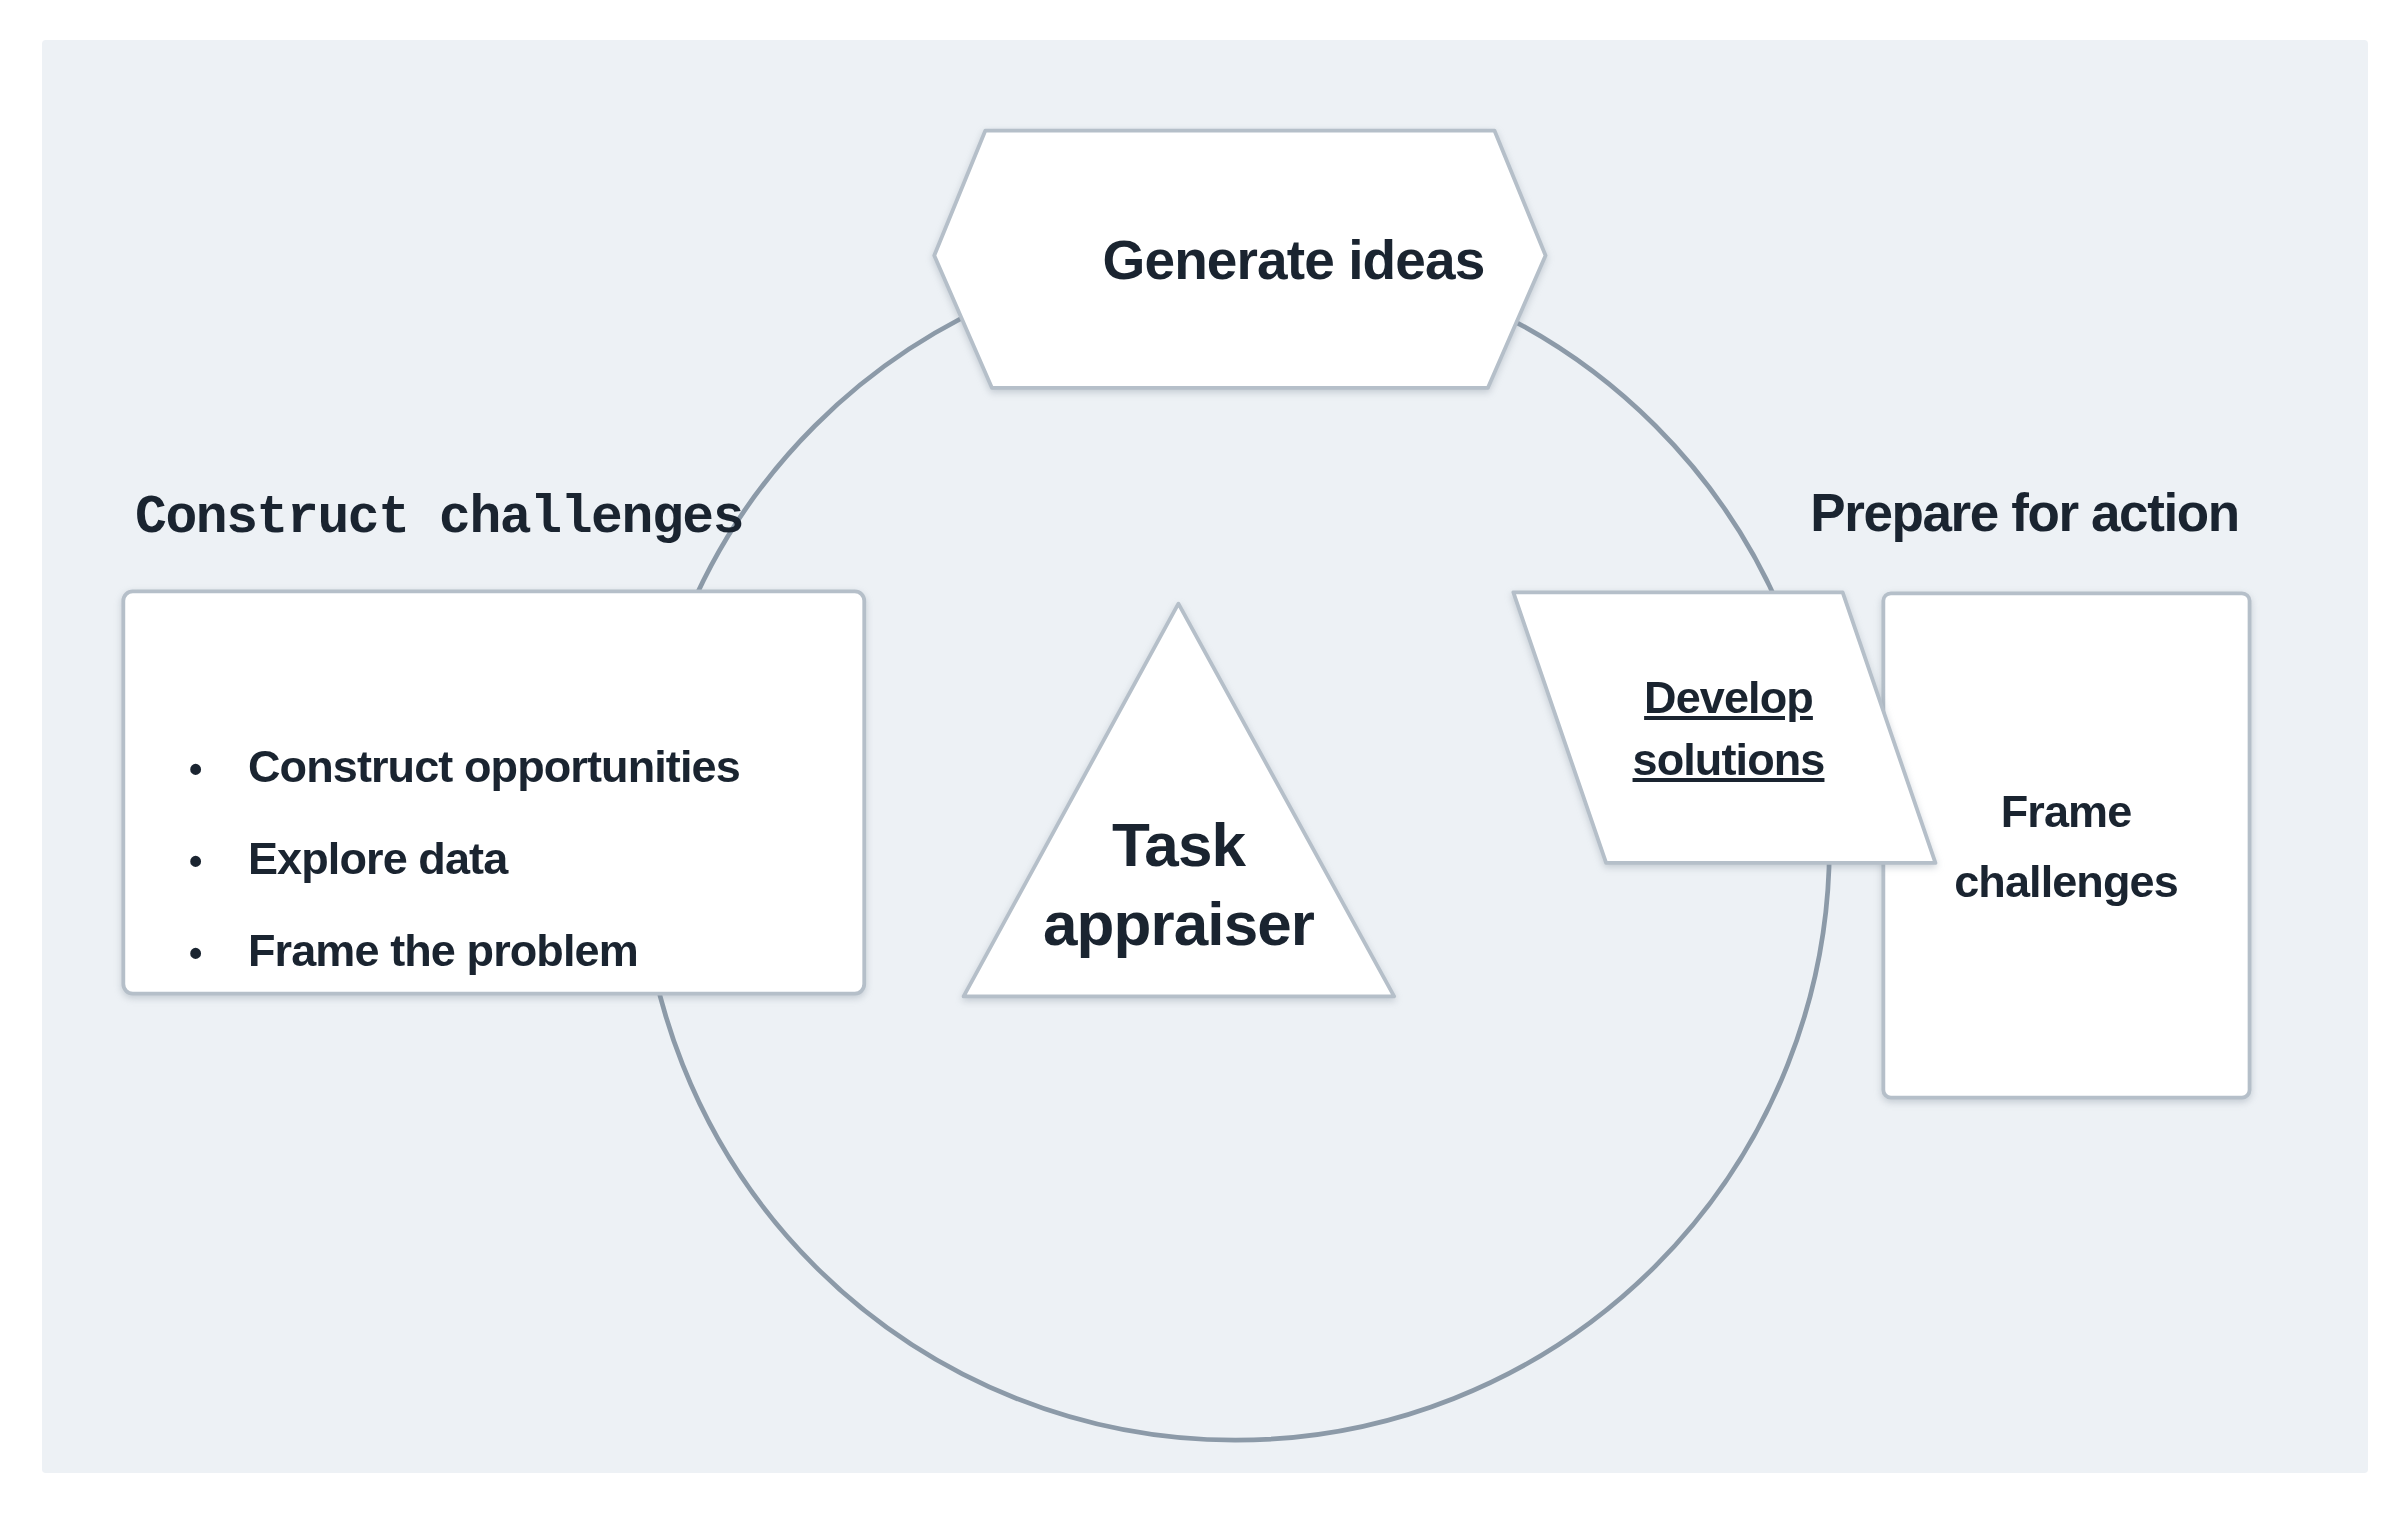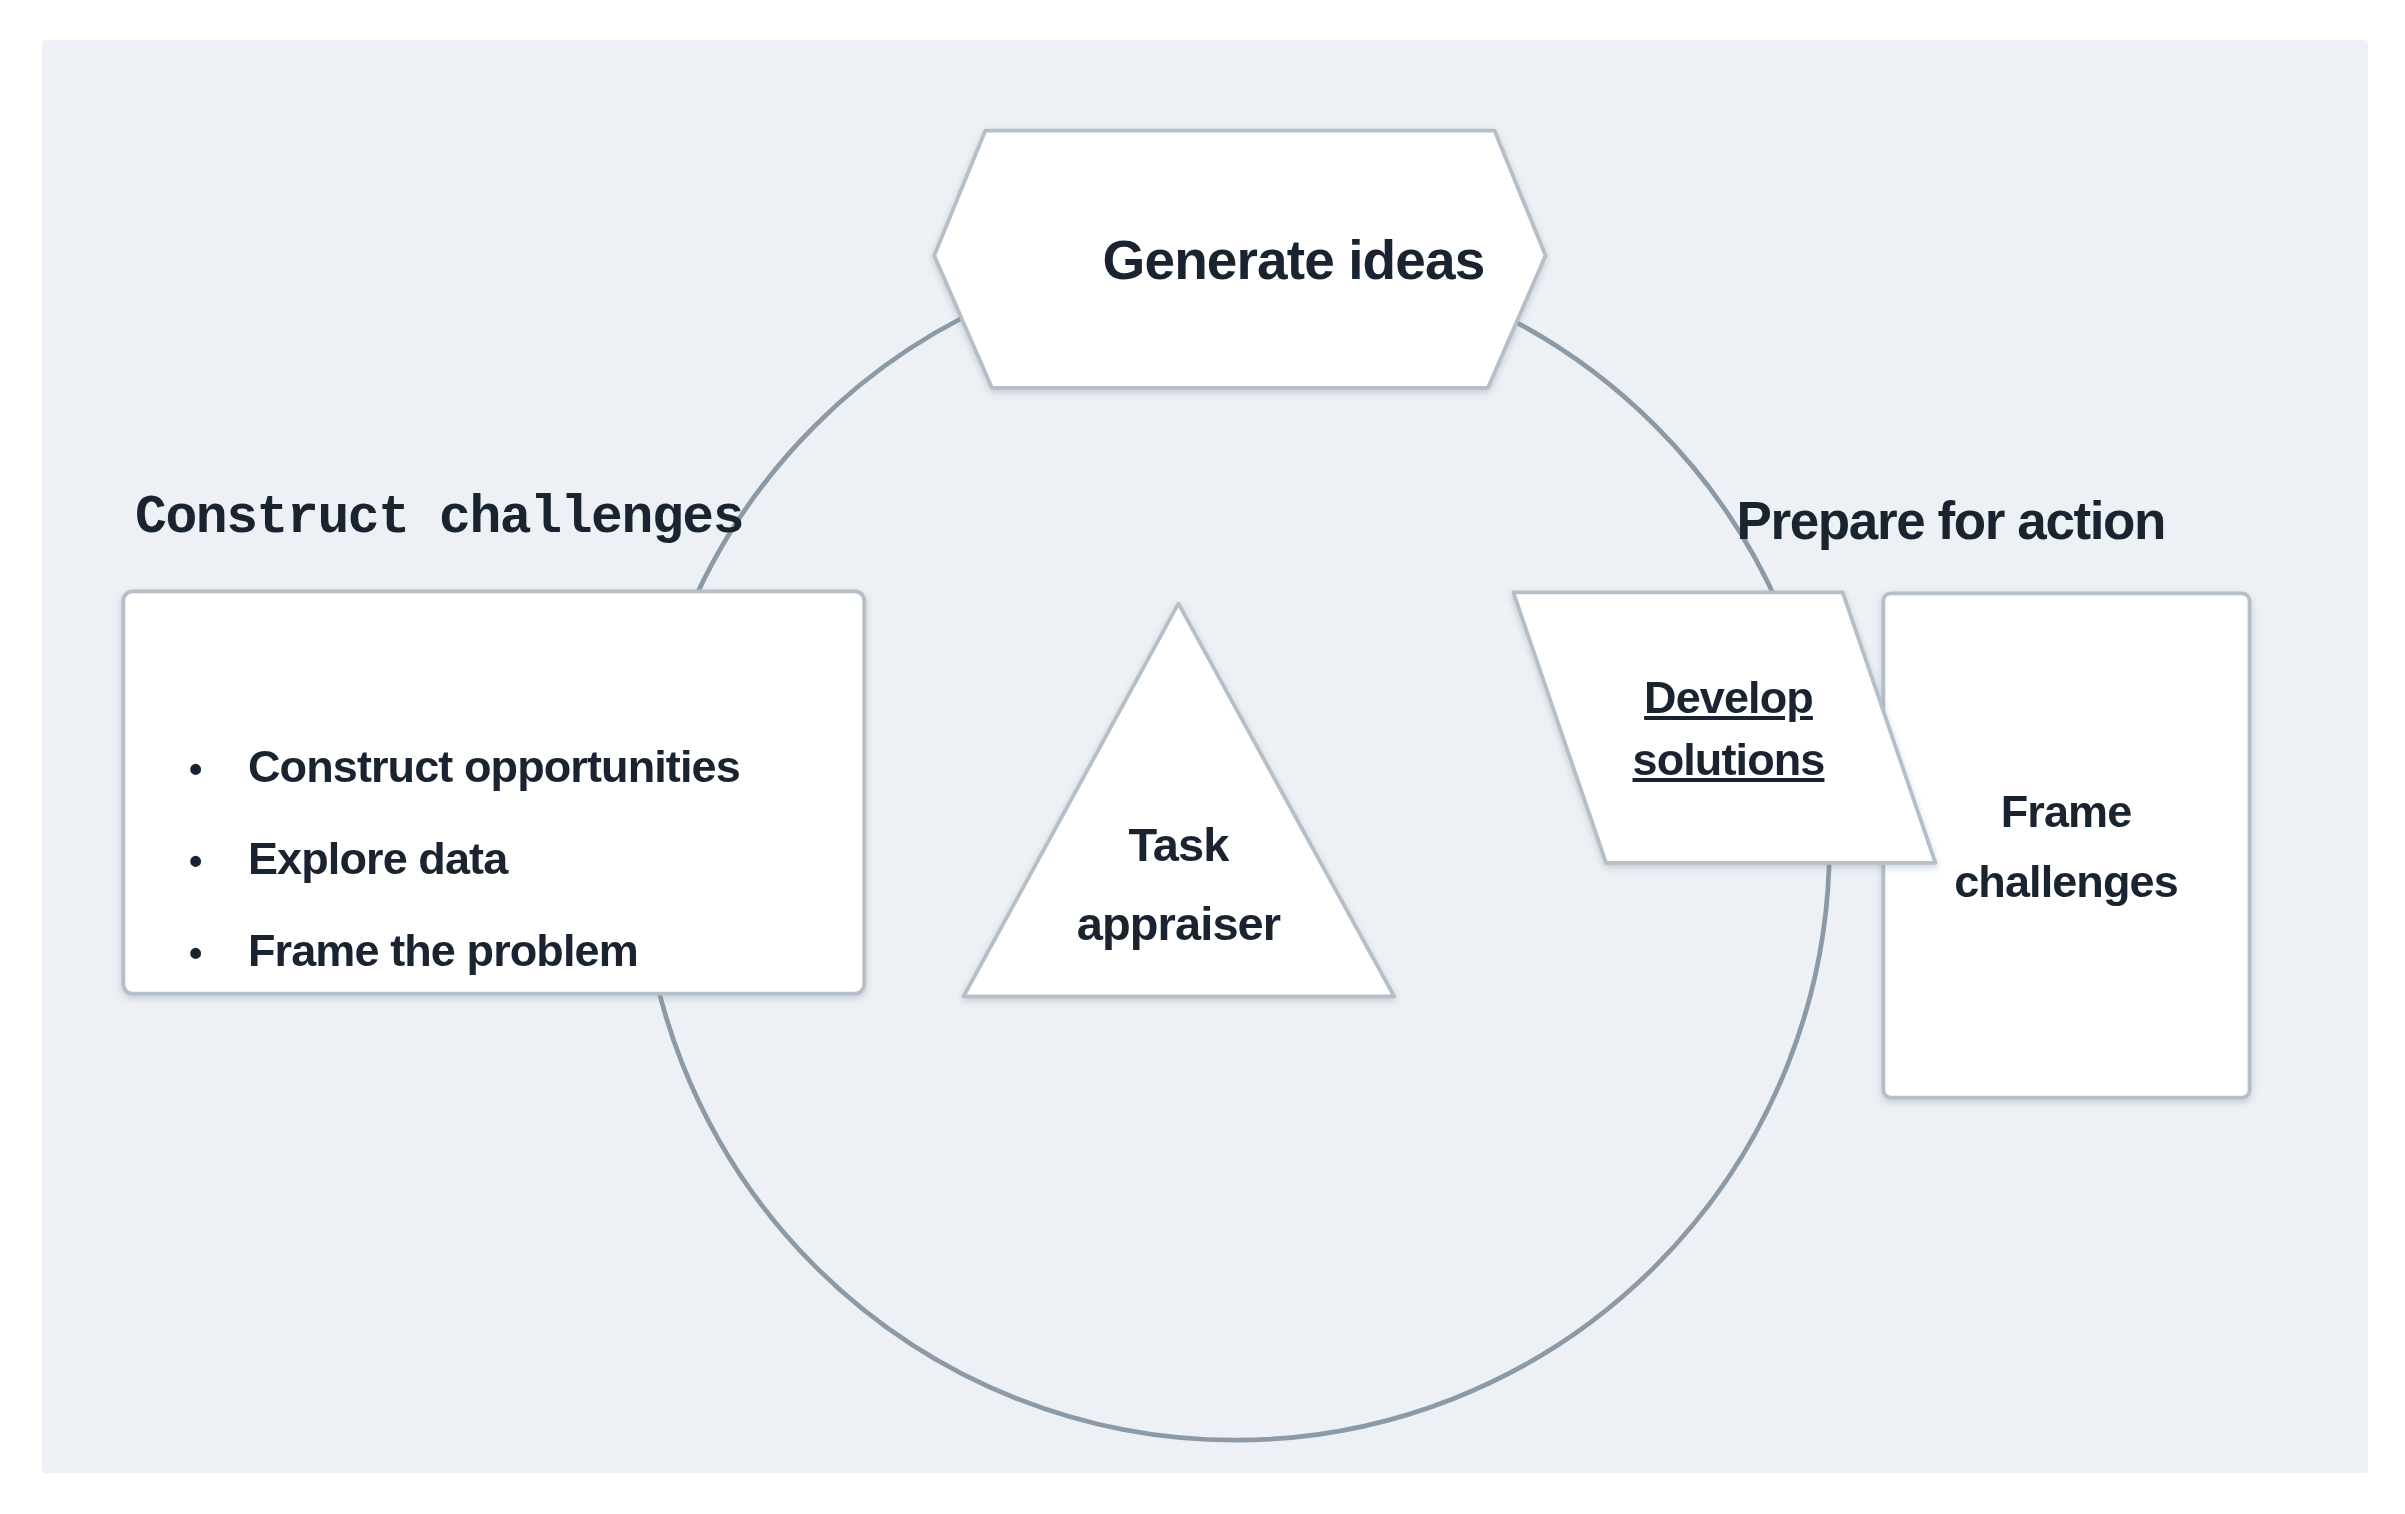--- a/index.html
+++ b/index.html
@@ -61,11 +61,10 @@
     font-family: Liberation Mono, monospace;
   }
   #heading-right {
-    left: 1692px;
+    left: 1788px;
     top: 484px;
     width: 473px;
-    text-align: right;
-    margin-top: 8px;
+    text-align: center;
   }
   #hexagon-label {
     left: 988px;

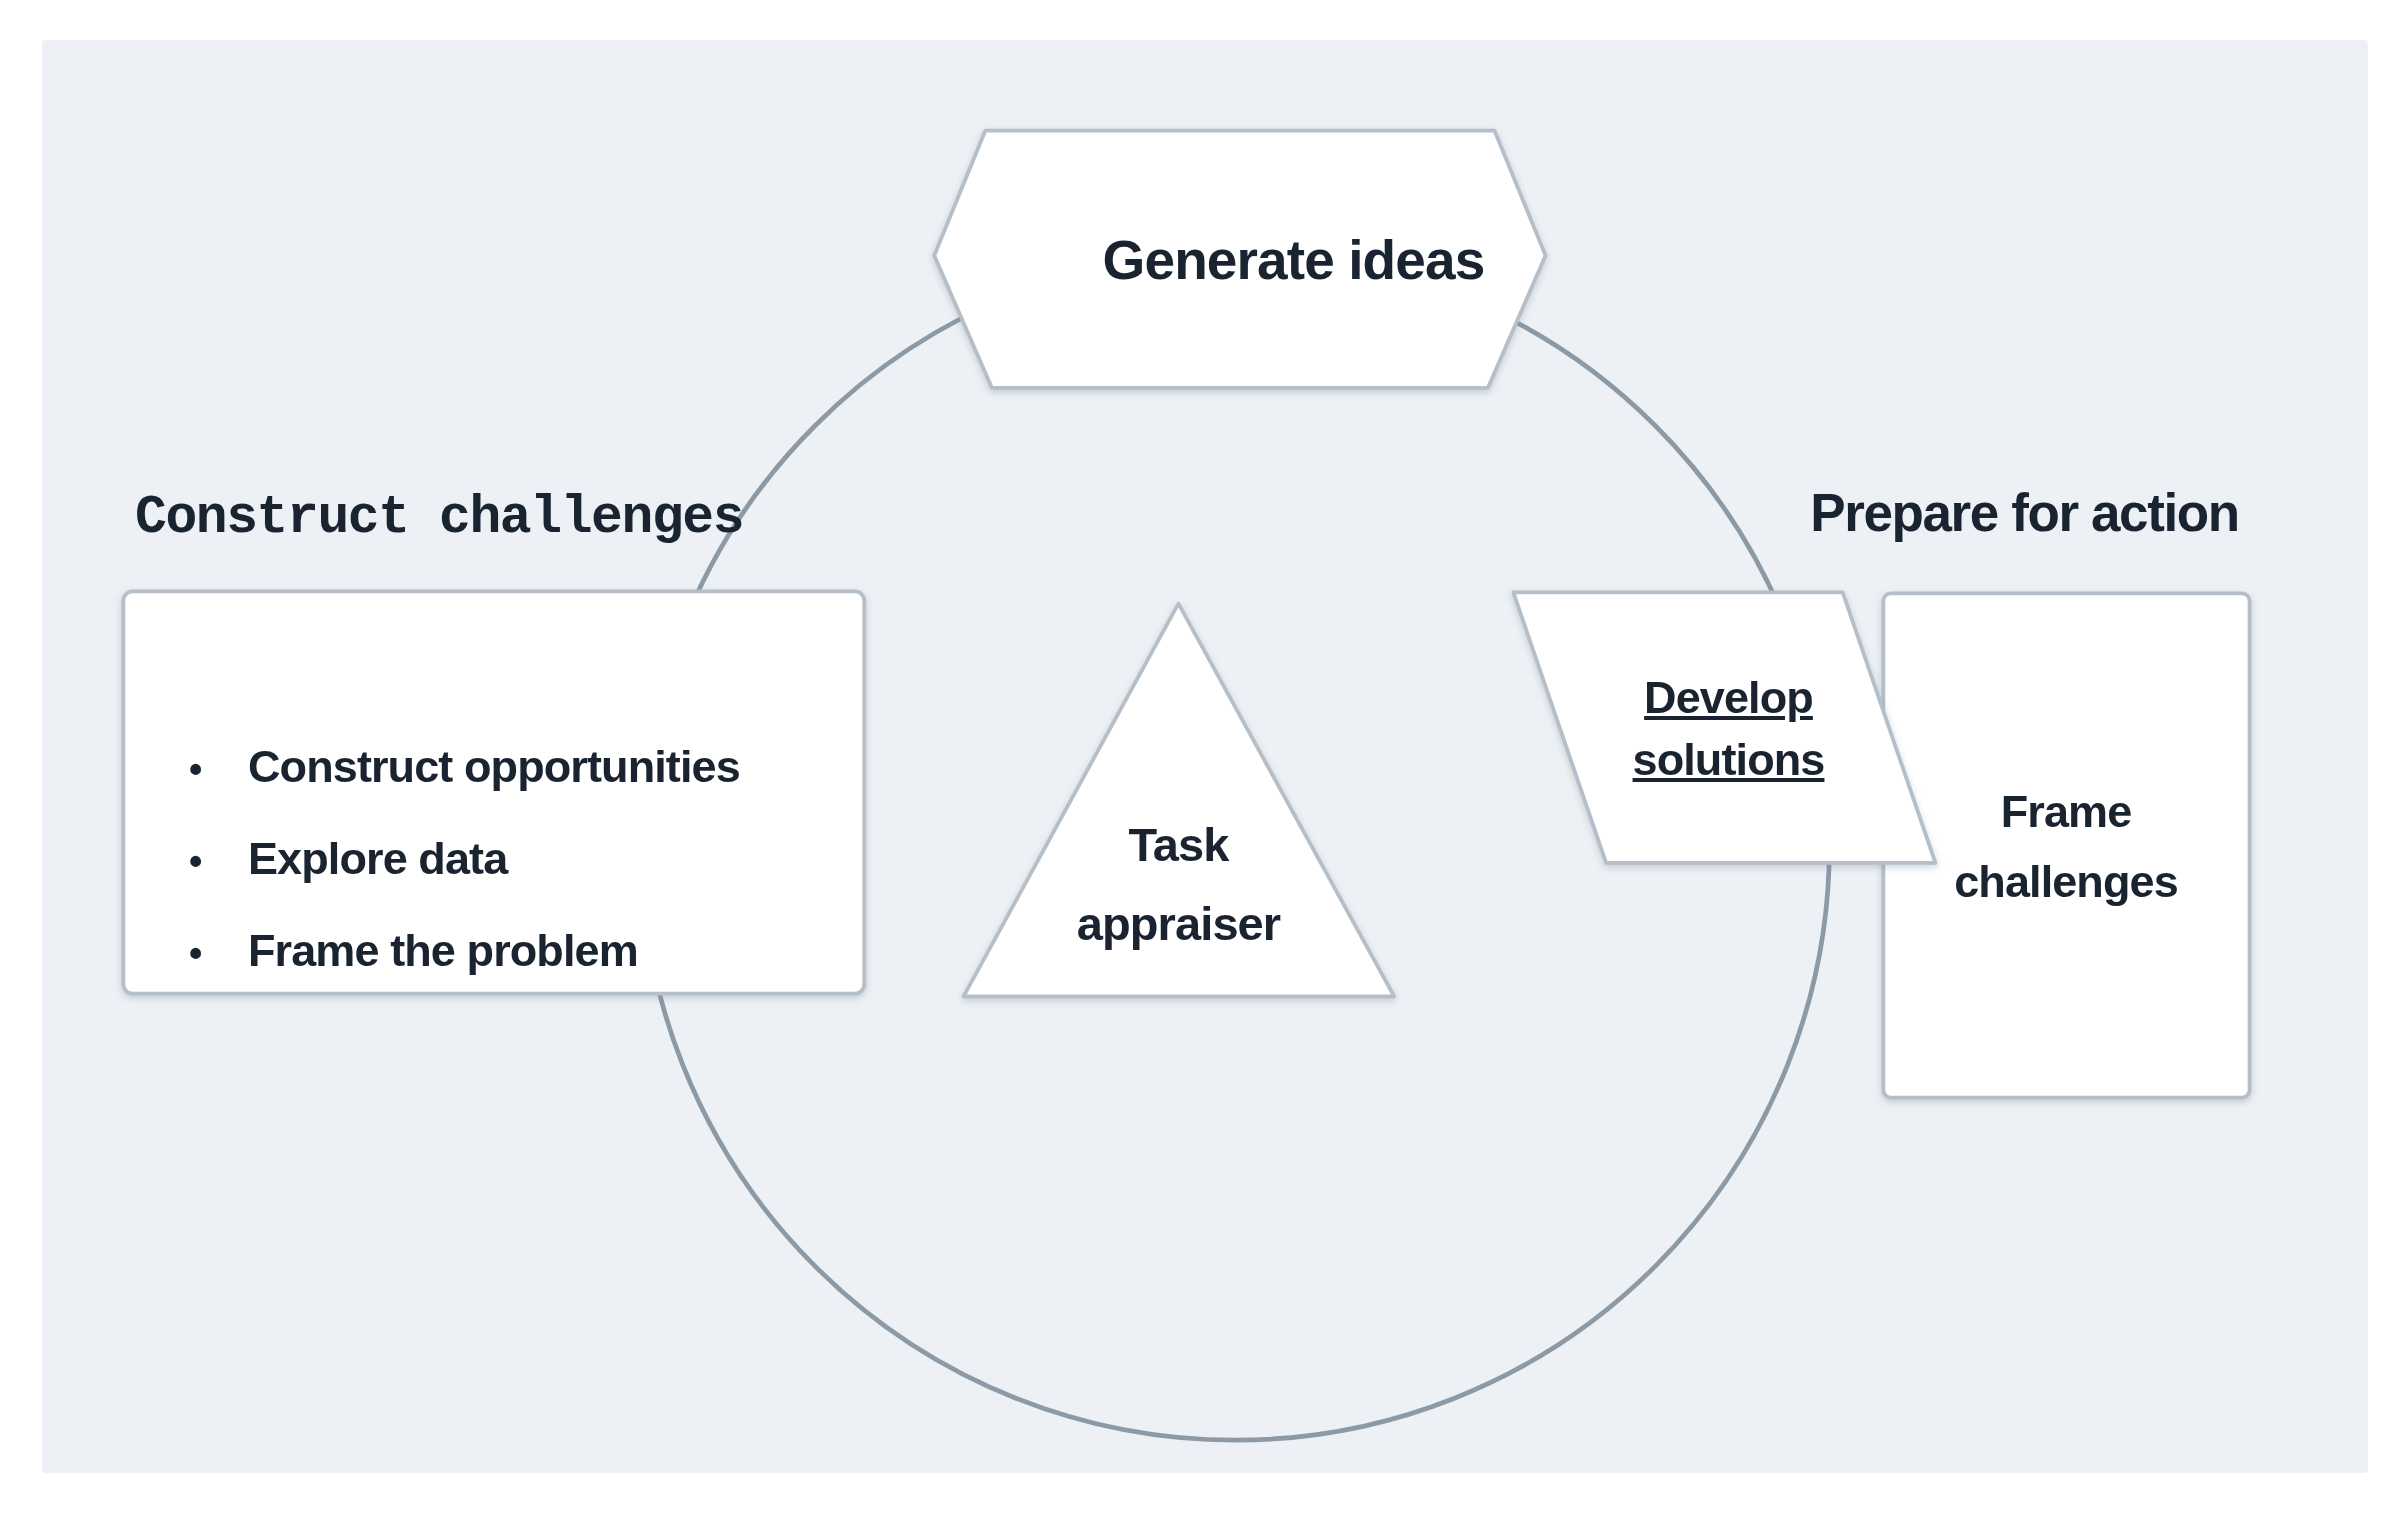--- a/index.html
+++ b/index.html
@@ -97,7 +97,7 @@
     top: 805px;
     width: 379px;
     text-align: center;
-    font-size: 47px;
+    font-size: 62px;
     line-height: 79px;
   }
   #develop-label {

